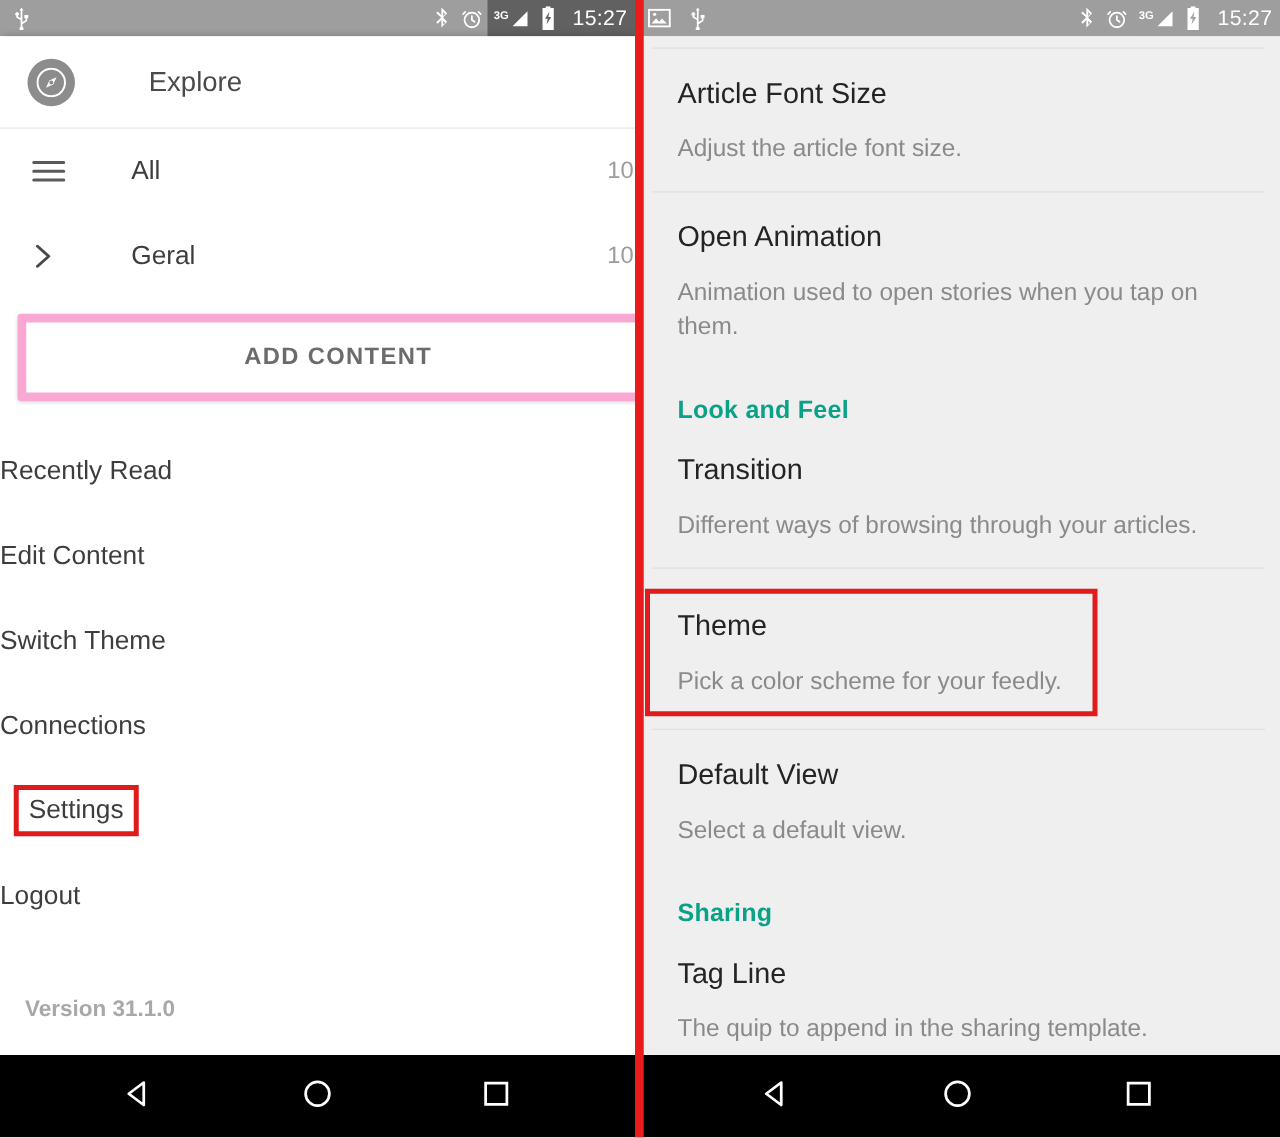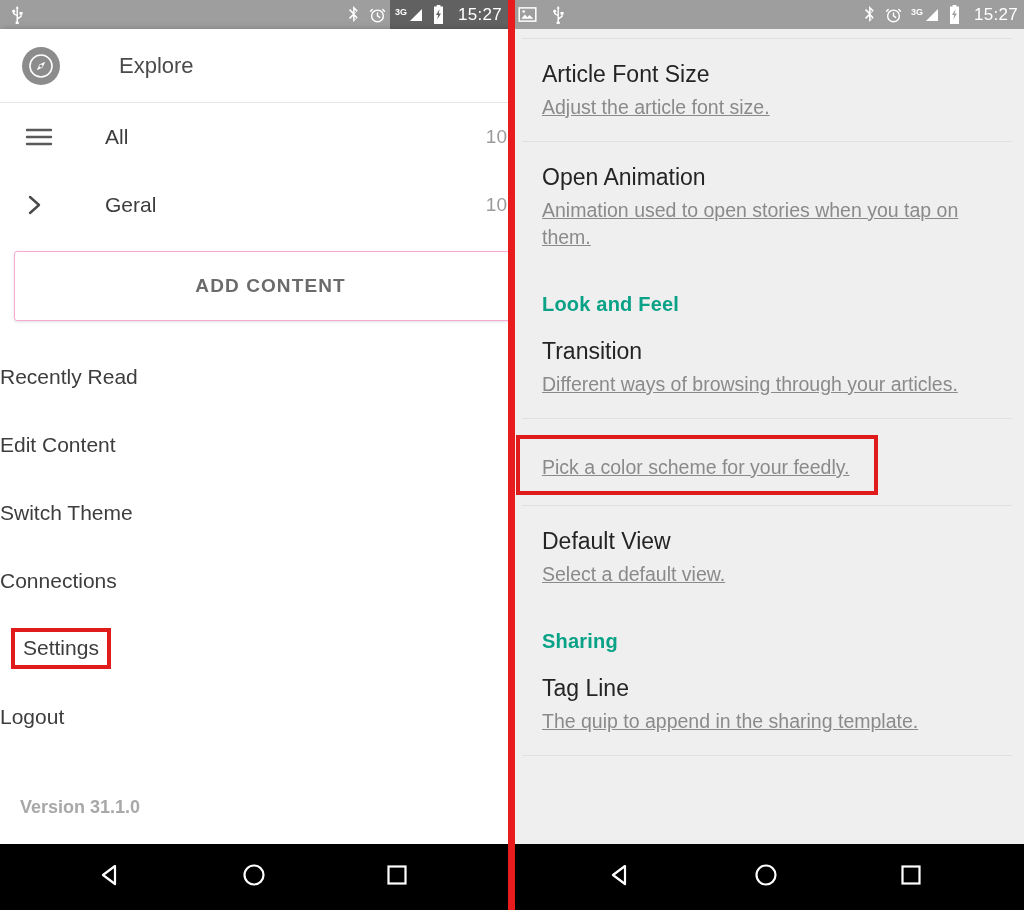--- a/index.html
+++ b/index.html
@@ -118,9 +118,8 @@
   .set-item { padding: 20px 30px 20px 34px; cursor: pointer; position: relative; }
   .set-title { font-size: 23px; color: #242424; font-weight: 400; line-height: 30px; }
   .set-sub {
-    font-size: 19.5px; color: #8a8a8a; line-height: 27px; margin-top: 5px;
+    font-size: 19.5px; color: #8a8a8a; line-height: 27px; margin-top: 17px;
     max-width: 452px;
-    text-decoration: underline;
   }
   .section-head {
     font-size: 20px; font-weight: 700; color: #0aa287;

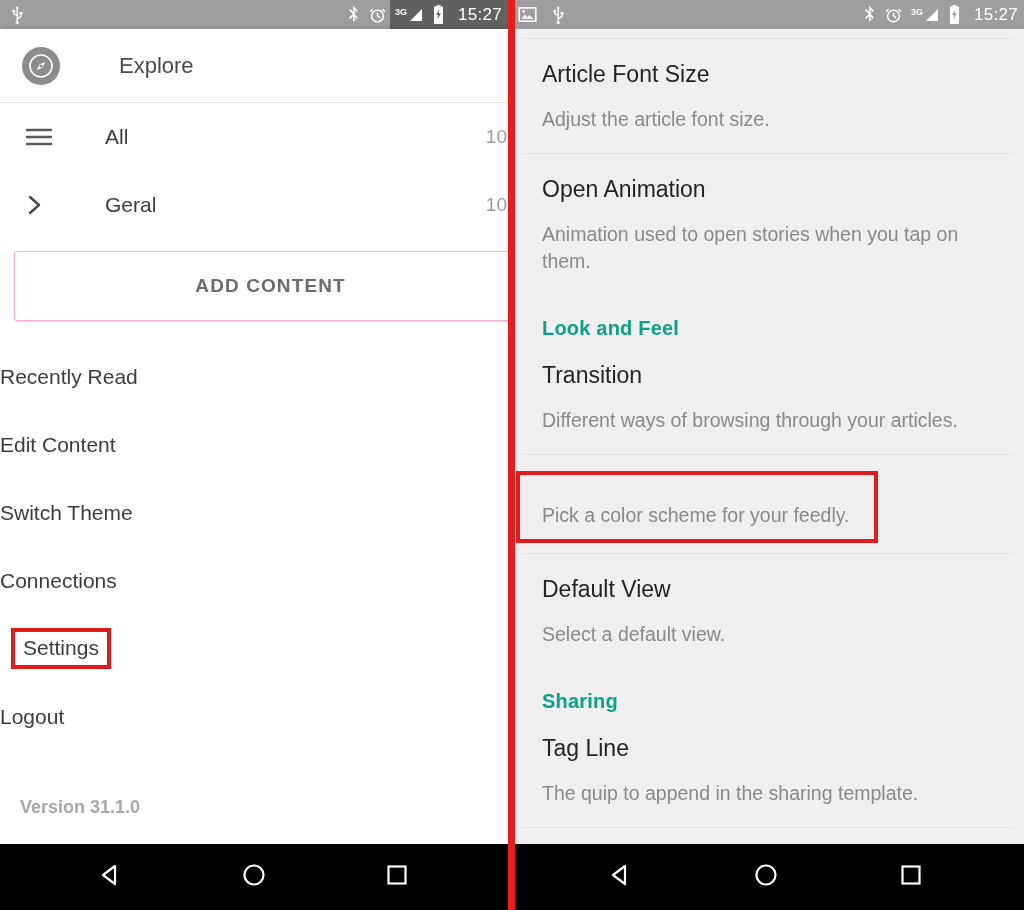--- a/index.html
+++ b/index.html
@@ -84,7 +84,7 @@
 
   .add-content-btn {
     margin: 12px 16px 0 14px; height: 70px;
-    border: 1px solid #f9a8d4; border-radius: 3px; background: #ffffff;
+    border: 7px solid #f9a8d4; border-radius: 3px; background: #ffffff;
     display: flex; align-items: center; justify-content: center;
     box-shadow: 0 1px 3px rgba(0,0,0,.12);
     font-size: 19px; font-weight: 700; letter-spacing: 1.1px; color: #6b6b6b;

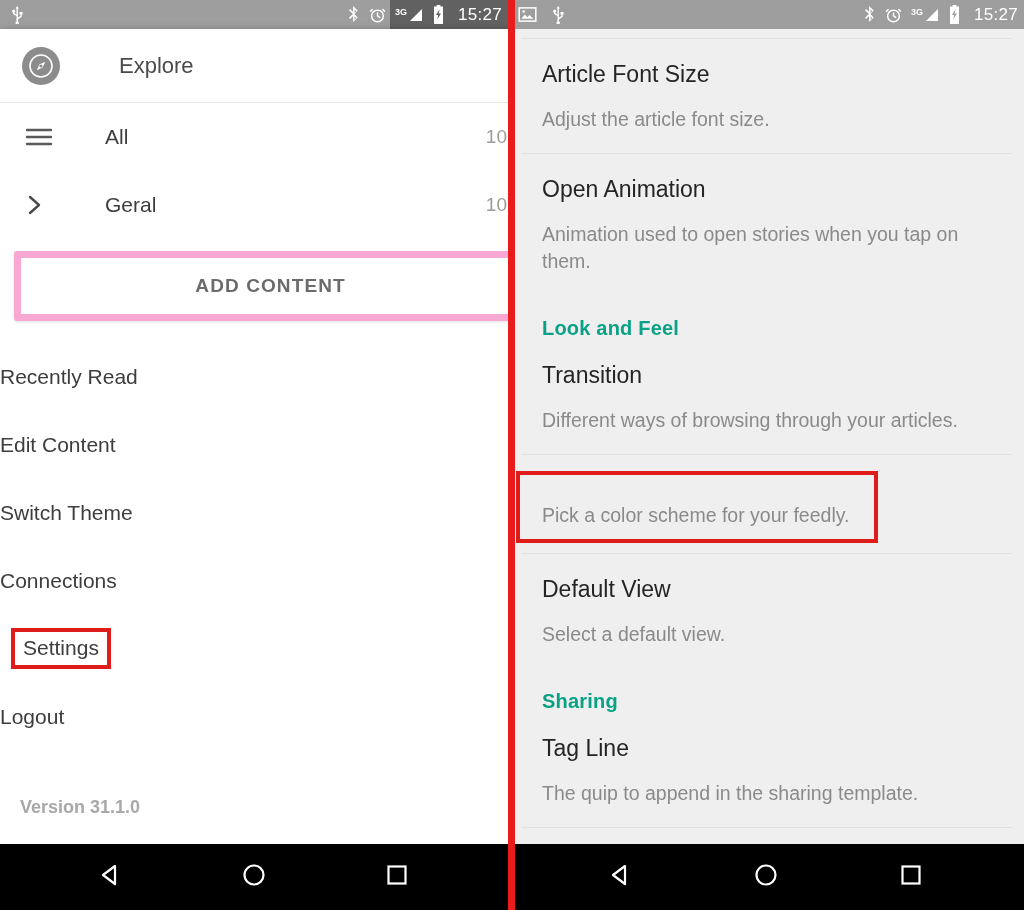--- a/index.html
+++ b/index.html
@@ -338,6 +338,7 @@
 
       <div class="set-item boxed">
         <div class="boxed-inner"></div>
+        <div class="set-title">Theme</div>
         <div class="set-sub">Pick a color scheme for your feedly.</div>
       </div>
       <div class="divider"></div>

